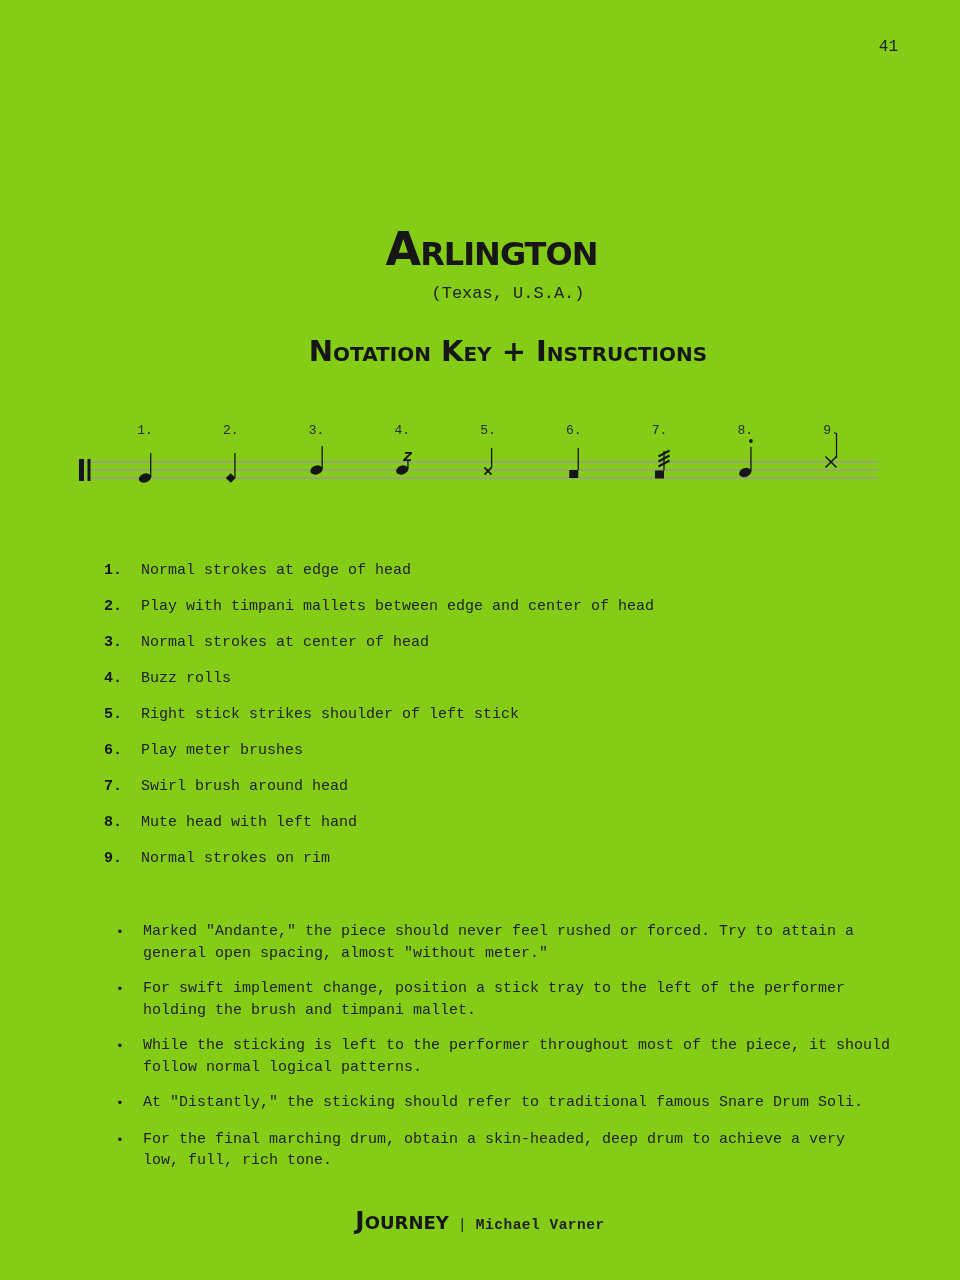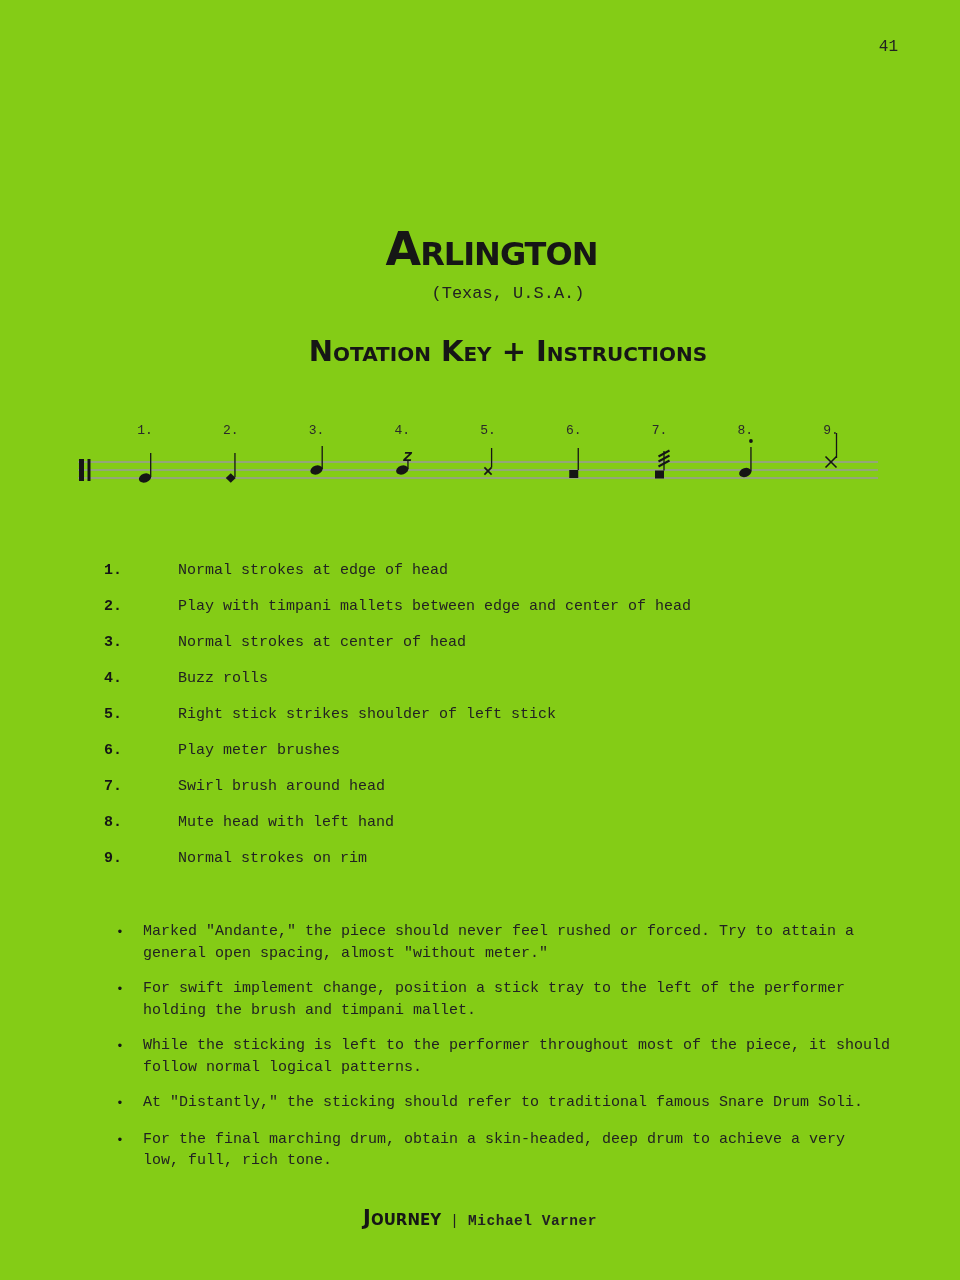--- a/index.html
+++ b/index.html
@@ -35,7 +35,7 @@
   .nk-list { position: absolute; left: 104px; top: 560px; width: 700px; list-style: none; }
   .nk-item { display: flex; margin-bottom: 14px; line-height: 22px; font-size: 15px; }
   .nk-num { width: 37px; flex: 0 0 37px; font-weight: bold; color: #161616; }
-  .nk-text { white-space: pre-line; margin-left: 37px; }
+  .nk-text { white-space: pre-line; }
   .bullet-list { position: absolute; left: 116px; top: 921px; width: 790px; list-style: none; }
   .bullet-item { display: flex; margin-bottom: 14px; line-height: 21.5px; font-size: 15px; }
   .bullet-dot { width: 27px; flex: 0 0 27px; font-size: 13px; padding-top: 1px; color: #161616; }

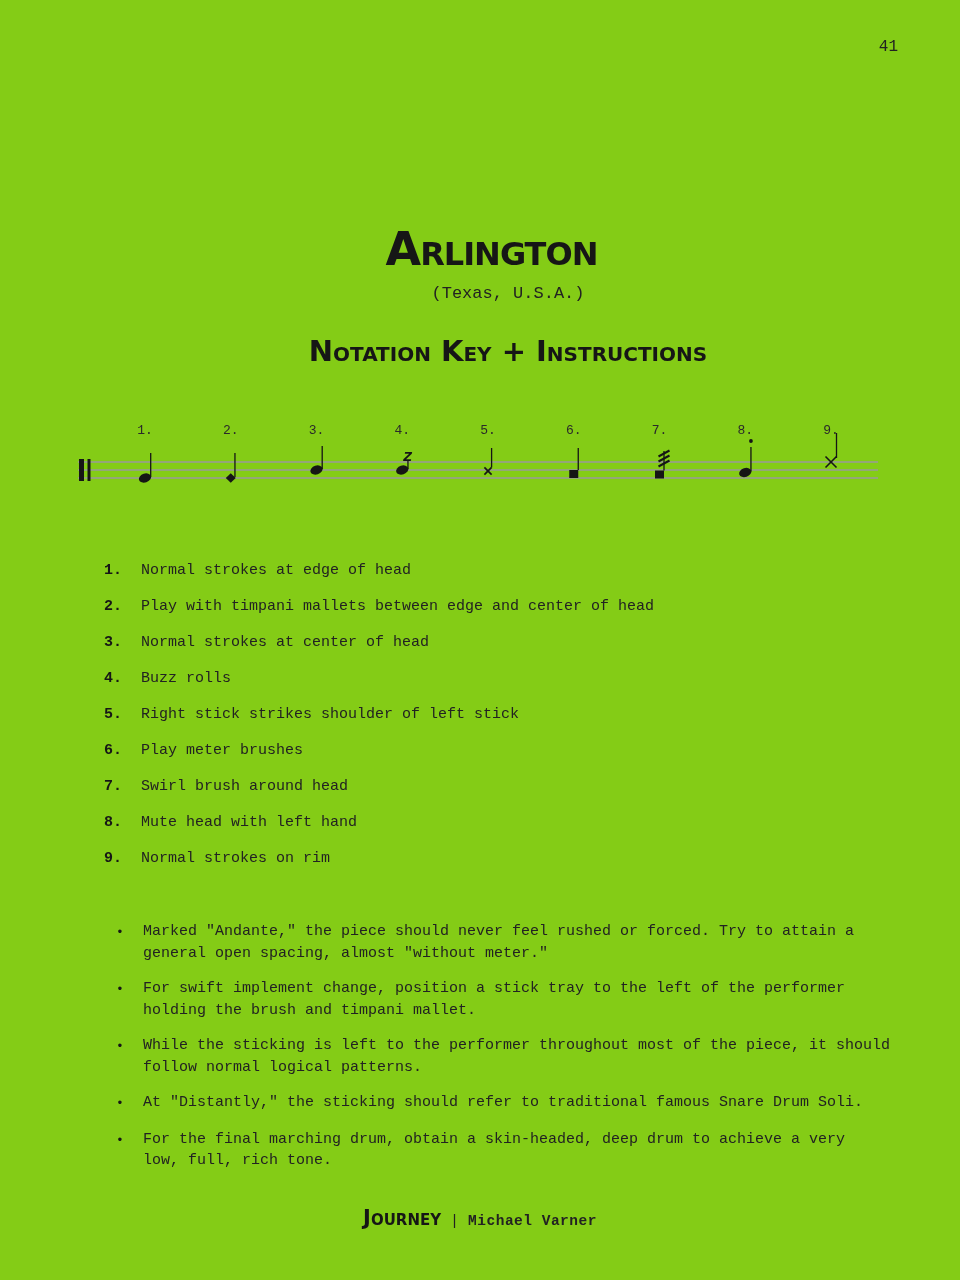--- a/index.html
+++ b/index.html
@@ -47,7 +47,7 @@
     text-align: center;
   }
   .footer-inner { display: inline-flex; align-items: baseline; gap: 9px; }
-  .footer-title { font-size: 21px; }
+  .footer-title { font-size: 25px; }
   .footer-sep { font-size: 15px; color: #222; }
   .footer-author { font-size: 14.5px; font-weight: bold; letter-spacing: 0.5px; }
   svg text { font-family: "Liberation Mono", monospace; }

